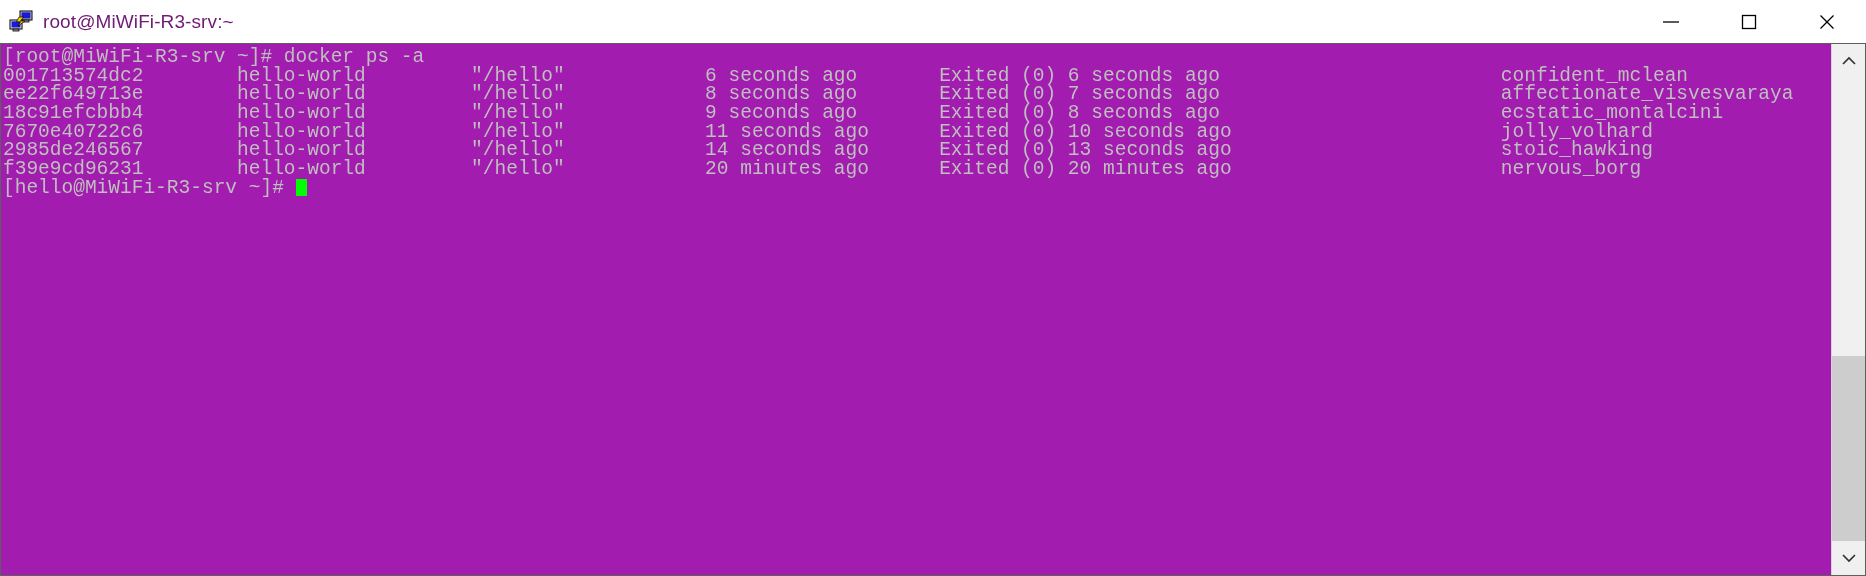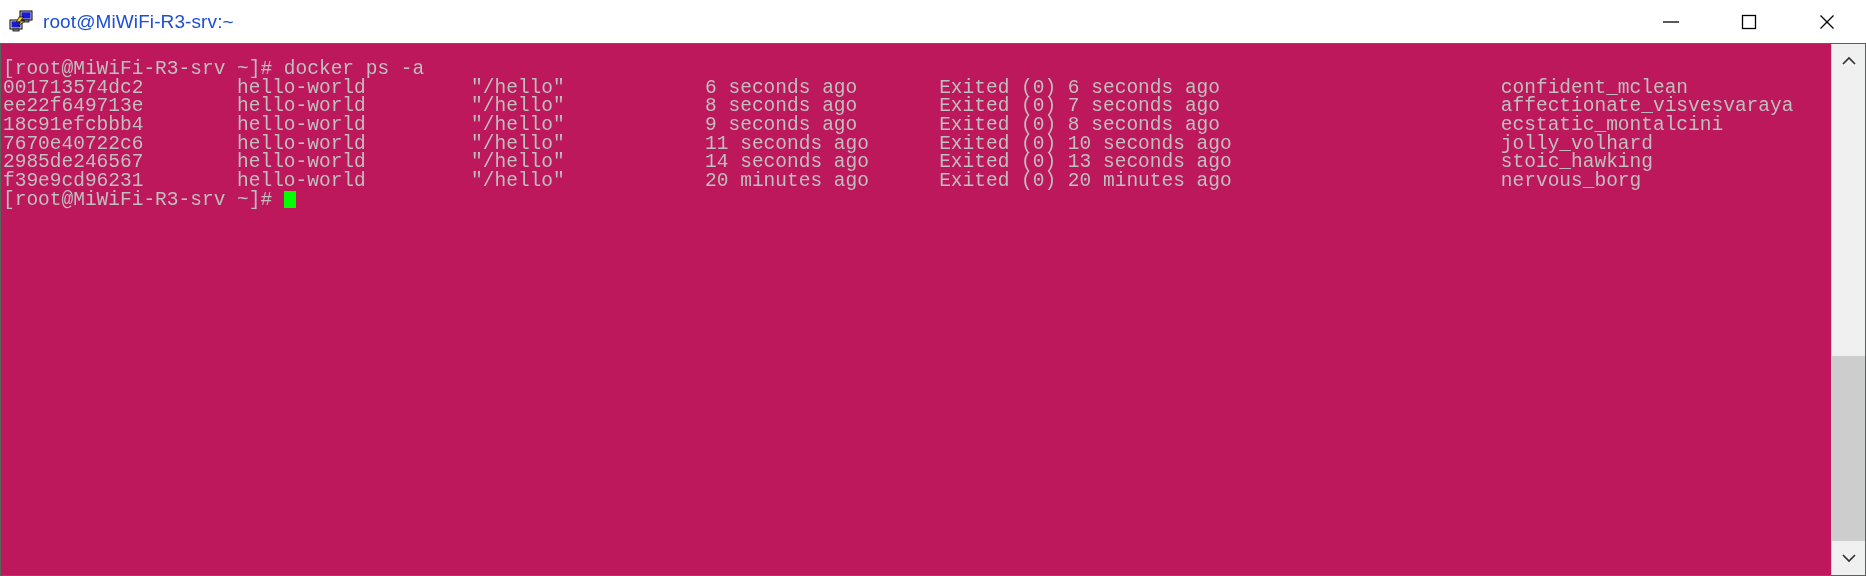--- a/index.html
+++ b/index.html
@@ -52,7 +52,7 @@
   .title-text {
     font-family: "Liberation Sans", sans-serif;
     font-size: 19px;
-    color: #1d4ed8;
+    color: #701a75;
     white-space: nowrap;
     letter-spacing: 0.1px;
   }

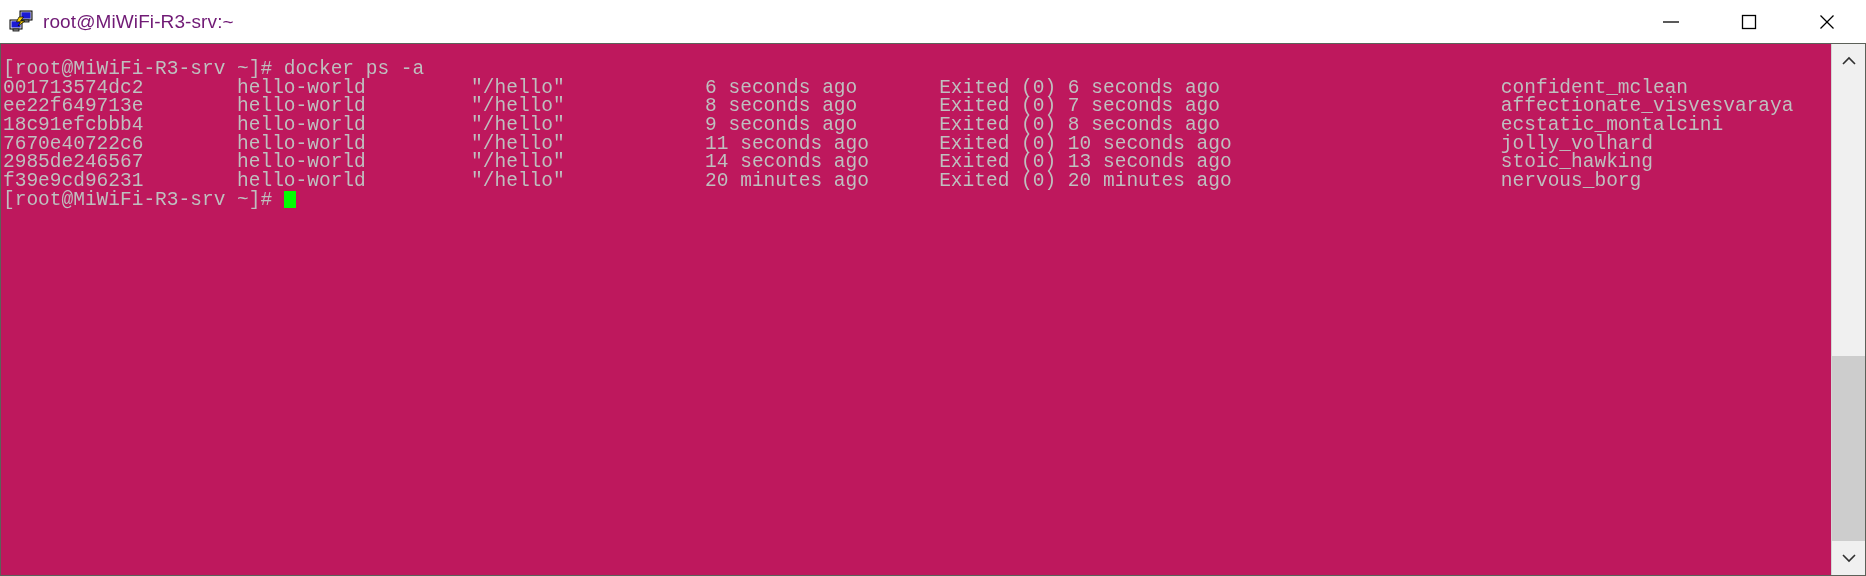--- a/index.html
+++ b/index.html
@@ -90,10 +90,10 @@
 
   .term {
     flex: 1 1 auto;
-    background: #be185d;
+    background: #a21caf;
     overflow: hidden;
     position: relative;
-    padding: 16px 0 0 2px;
+    padding: 4px 0 0 2px;
     box-sizing: border-box;
   }
 

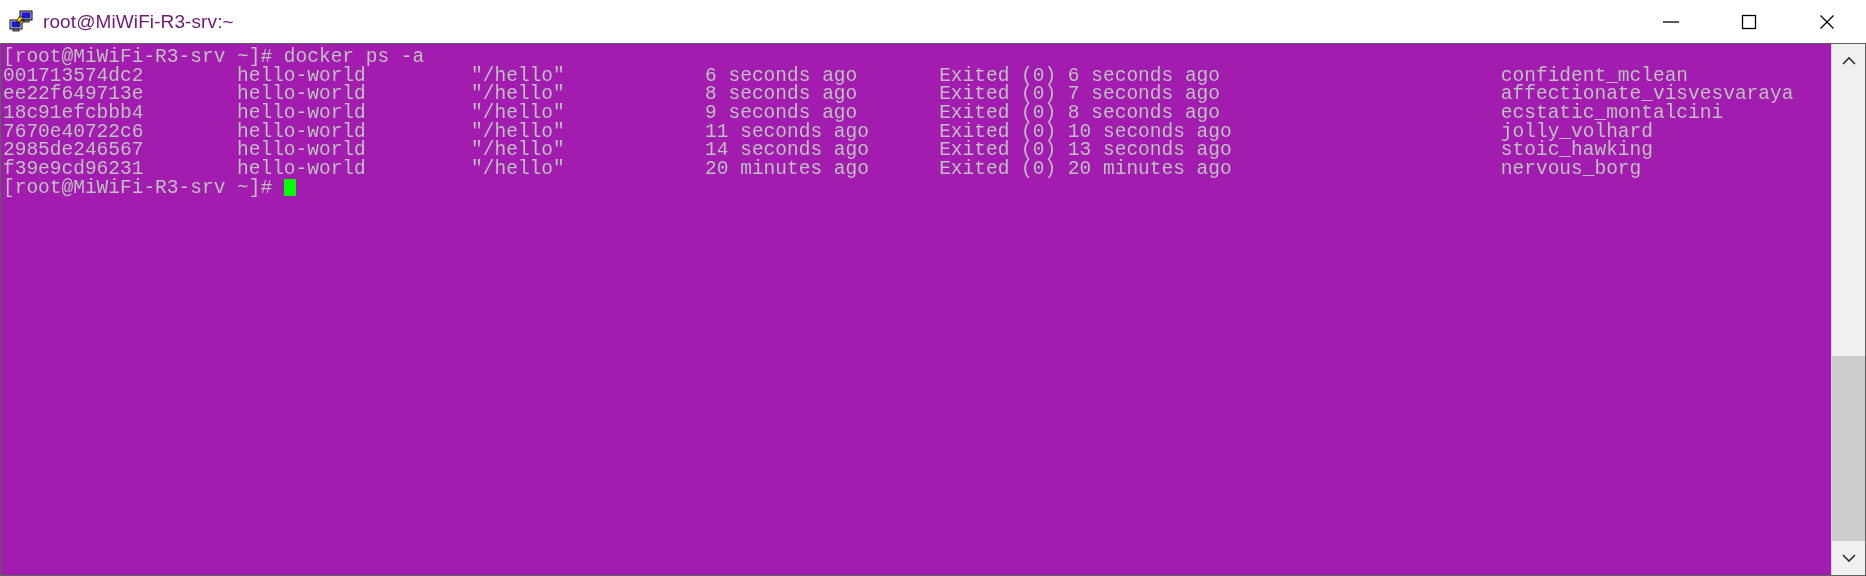--- a/index.html
+++ b/index.html
@@ -208,7 +208,7 @@
       <div class="term-line">7670e40722c6        hello-world         "/hello"            11 seconds ago      Exited (0) 10 seconds ago                       jolly_volhard</div>
       <div class="term-line">2985de246567        hello-world         "/hello"            14 seconds ago      Exited (0) 13 seconds ago                       stoic_hawking</div>
       <div class="term-line">f39e9cd96231        hello-world         "/hello"            20 minutes ago      Exited (0) 20 minutes ago                       nervous_borg</div>
-      <div class="term-line"><span>[root@MiWiFi-R3-srv ~]# </span><span class="cursor-block"></span></div>
+      <div class="term-line"><span>[hello@MiWiFi-R3-srv ~]# </span><span class="cursor-block"></span></div>
     </div>
 
     <div class="scrollbar">

